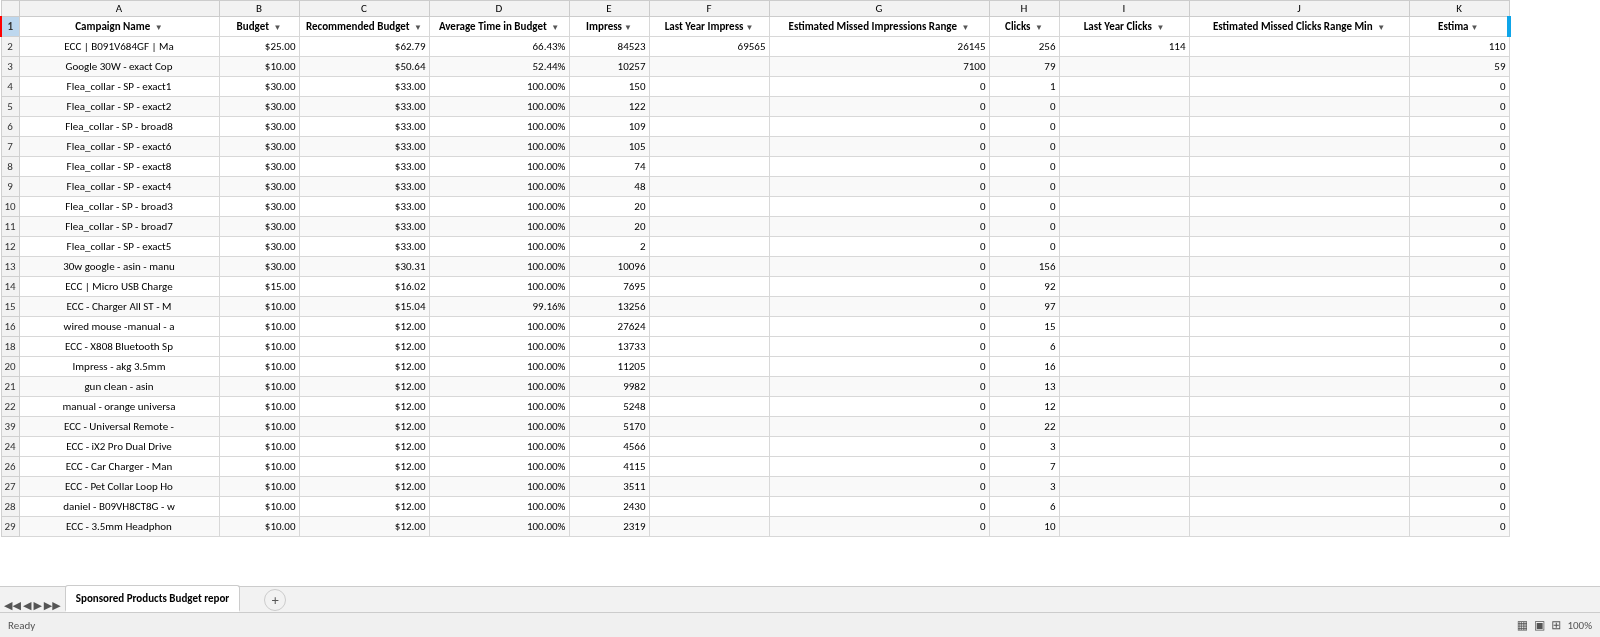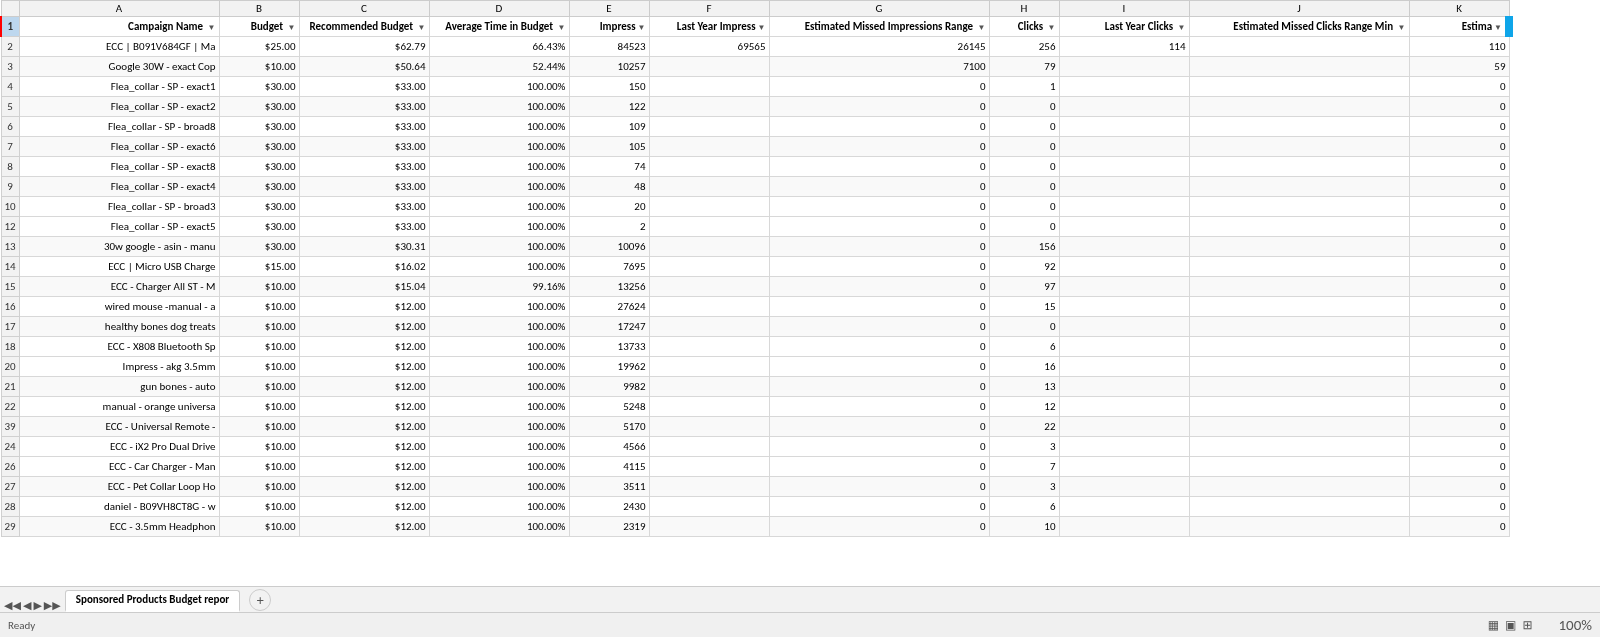--- a/index.html
+++ b/index.html
@@ -108,7 +108,7 @@
     }
 
     td.data-cell.txt {
-      text-align: right;
+      text-align: center;
     }
 
     

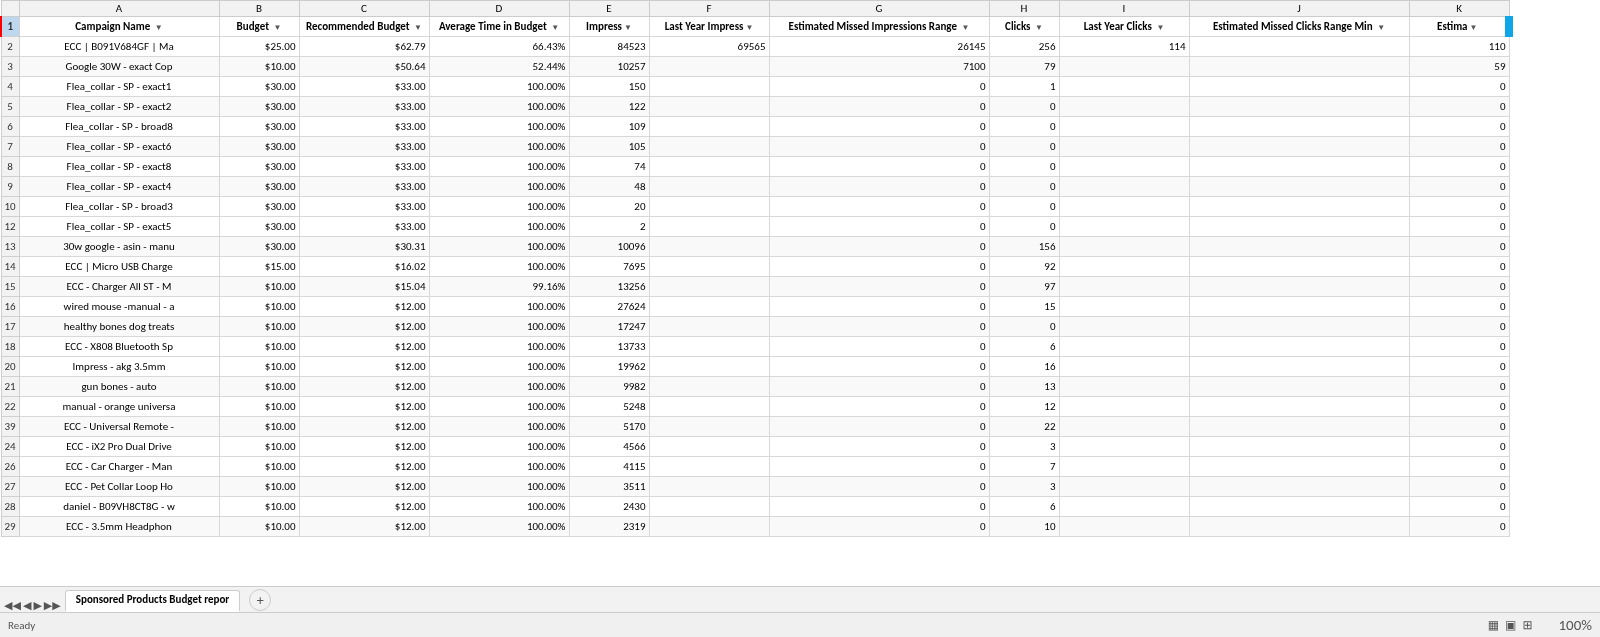--- a/index.html
+++ b/index.html
@@ -72,7 +72,7 @@
     }
 
     .field-header-row td:last-child {
-      border-right: 8px solid #0ea5e9;
+      border-right: 4px solid #0ea5e9;
     }
 
     

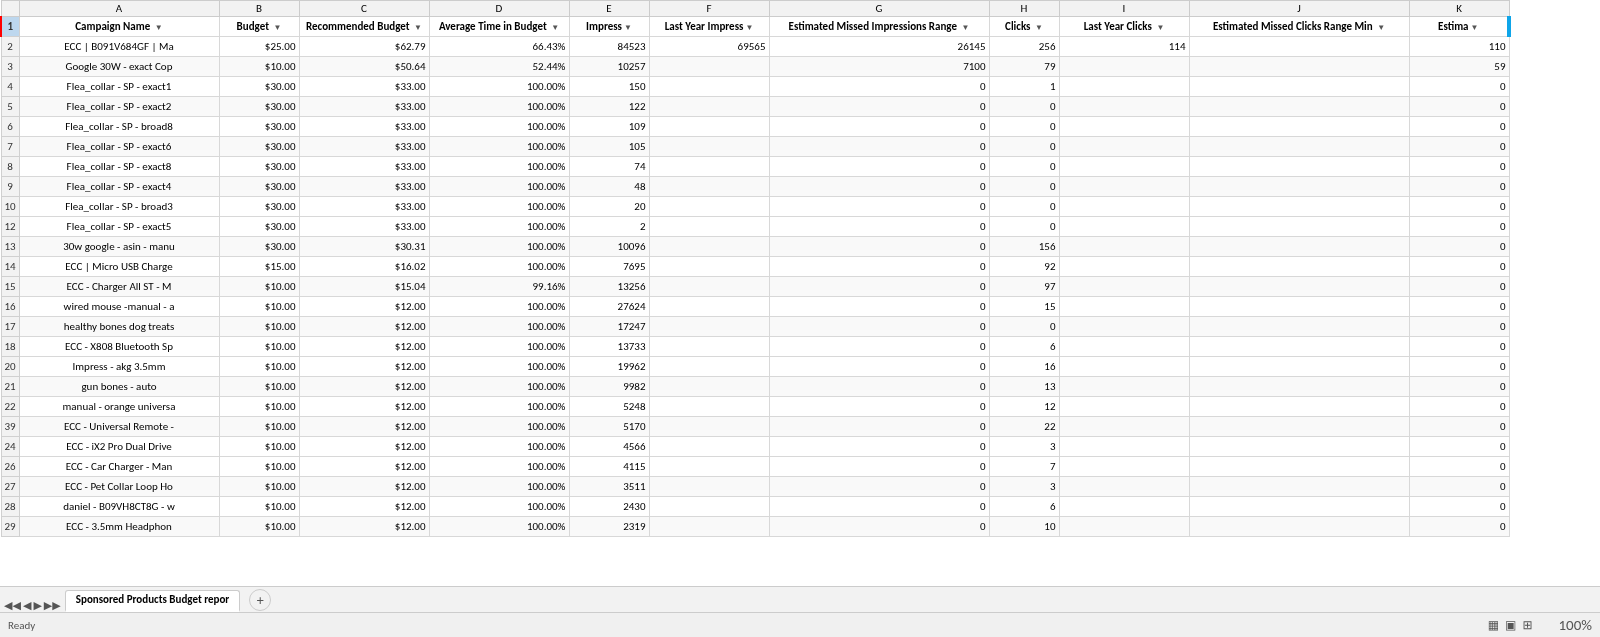--- a/index.html
+++ b/index.html
@@ -425,6 +425,20 @@
               <td class="data-cell num"></td>
               <td class="data-cell num">0</td>
             </tr>
+            <tr class="alt-row">
+              <td class="row-header">11</td>
+              <td class="data-cell txt">Flea_collar - SP - broad7</td>
+              <td class="data-cell num">$30.00</td>
+              <td class="data-cell num">$33.00</td>
+              <td class="data-cell num">100.00%</td>
+              <td class="data-cell num">20</td>
+              <td class="data-cell num"></td>
+              <td class="data-cell num">0</td>
+              <td class="data-cell num">0</td>
+              <td class="data-cell num"></td>
+              <td class="data-cell num"></td>
+              <td class="data-cell num">0</td>
+            </tr>
             <tr>
               <td class="row-header">12</td>
               <td class="data-cell txt">Flea_collar - SP - exact5</td>

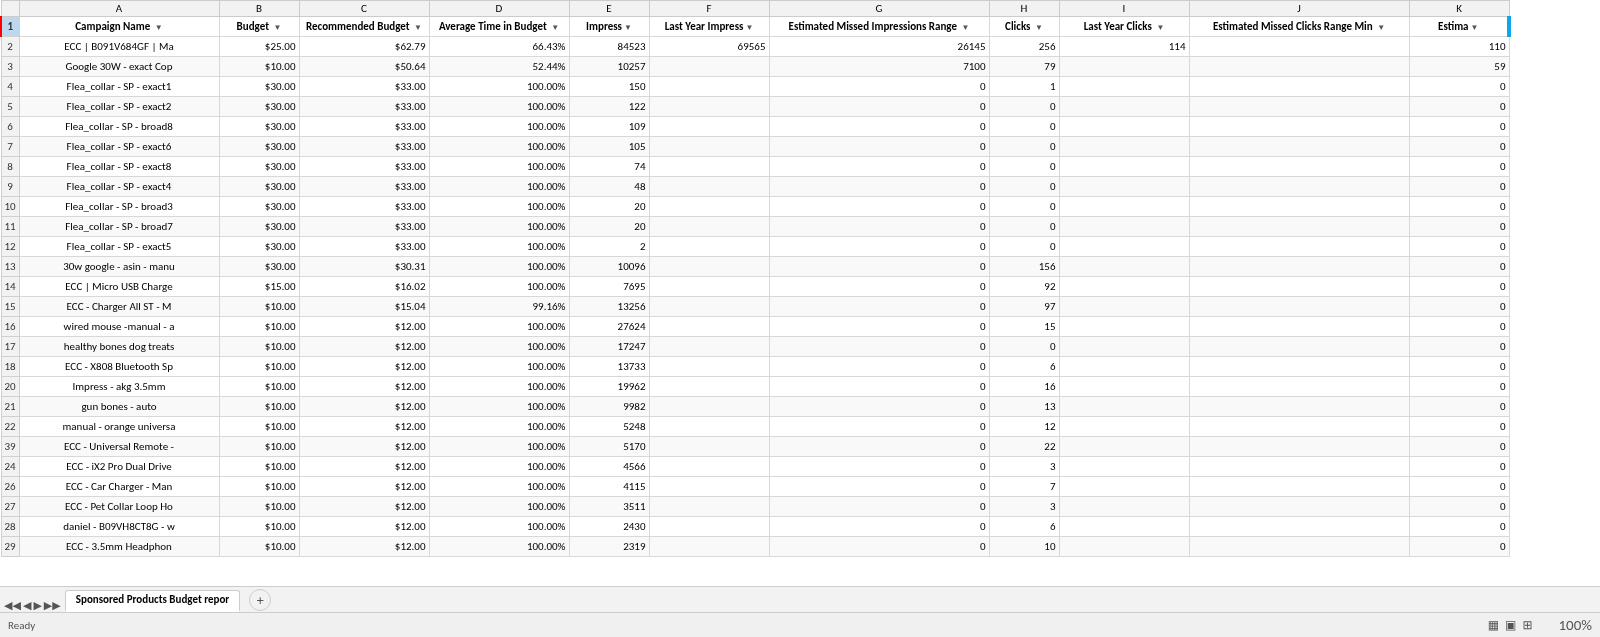--- a/index.html
+++ b/index.html
@@ -509,20 +509,6 @@
               <td class="data-cell num"></td>
               <td class="data-cell num">0</td>
             </tr>
-            <tr class="alt-row">
-              <td class="row-header">17</td>
-              <td class="data-cell txt">healthy bones dog treats</td>
-              <td class="data-cell num">$10.00</td>
-              <td class="data-cell num">$12.00</td>
-              <td class="data-cell num">100.00%</td>
-              <td class="data-cell num">17247</td>
-              <td class="data-cell num"></td>
-              <td class="data-cell num">0</td>
-              <td class="data-cell num">0</td>
-              <td class="data-cell num"></td>
-              <td class="data-cell num"></td>
-              <td class="data-cell num">0</td>
-            </tr>
             <tr>
               <td class="row-header">18</td>
               <td class="data-cell txt">ECC - X808  Bluetooth Sp</td>

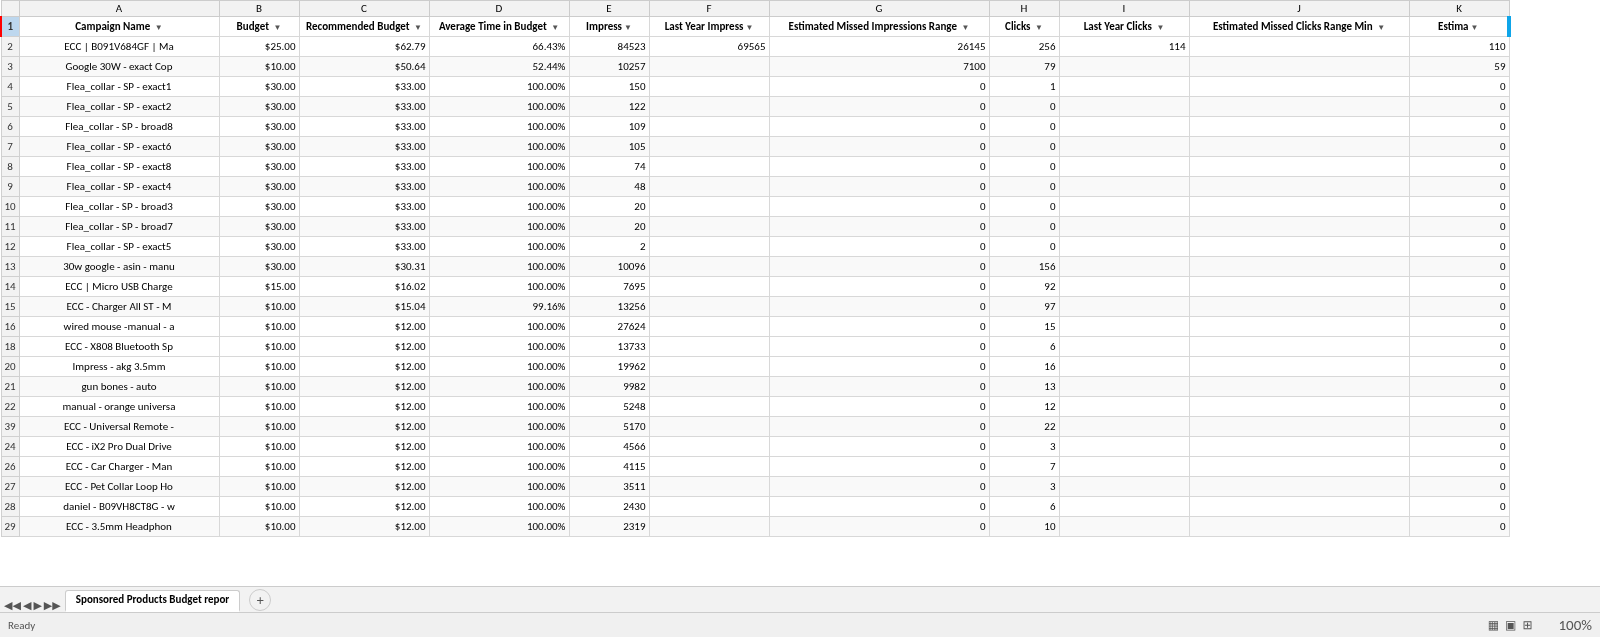--- a/index.html
+++ b/index.html
@@ -529,7 +529,7 @@
               <td class="data-cell num">$10.00</td>
               <td class="data-cell num">$12.00</td>
               <td class="data-cell num">100.00%</td>
-              <td class="data-cell num">19962</td>
+              <td class="data-cell num">11205</td>
               <td class="data-cell num"></td>
               <td class="data-cell num">0</td>
               <td class="data-cell num">16</td>

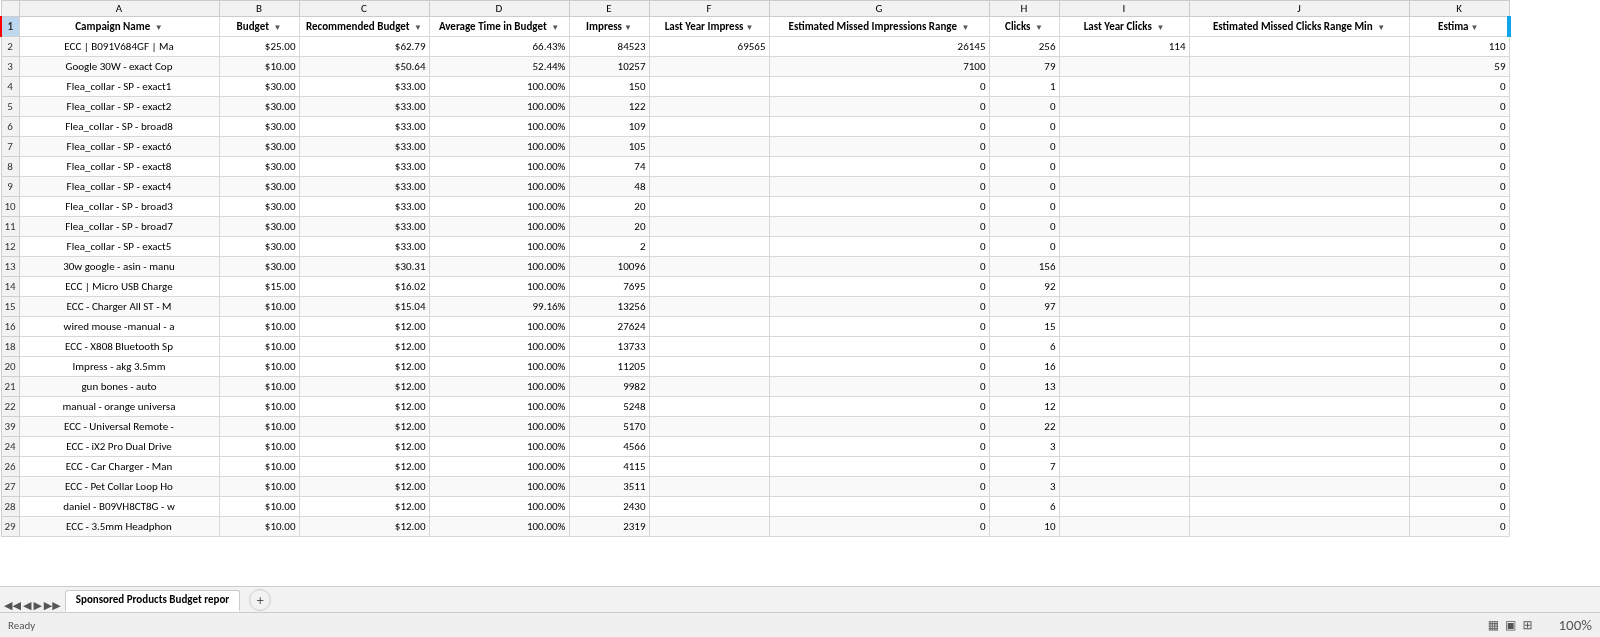--- a/index.html
+++ b/index.html
@@ -539,7 +539,7 @@
             </tr>
             <tr class="alt-row">
               <td class="row-header">21</td>
-              <td class="data-cell txt">gun bones - auto</td>
+              <td class="data-cell txt">gun clean - asin</td>
               <td class="data-cell num">$10.00</td>
               <td class="data-cell num">$12.00</td>
               <td class="data-cell num">100.00%</td>

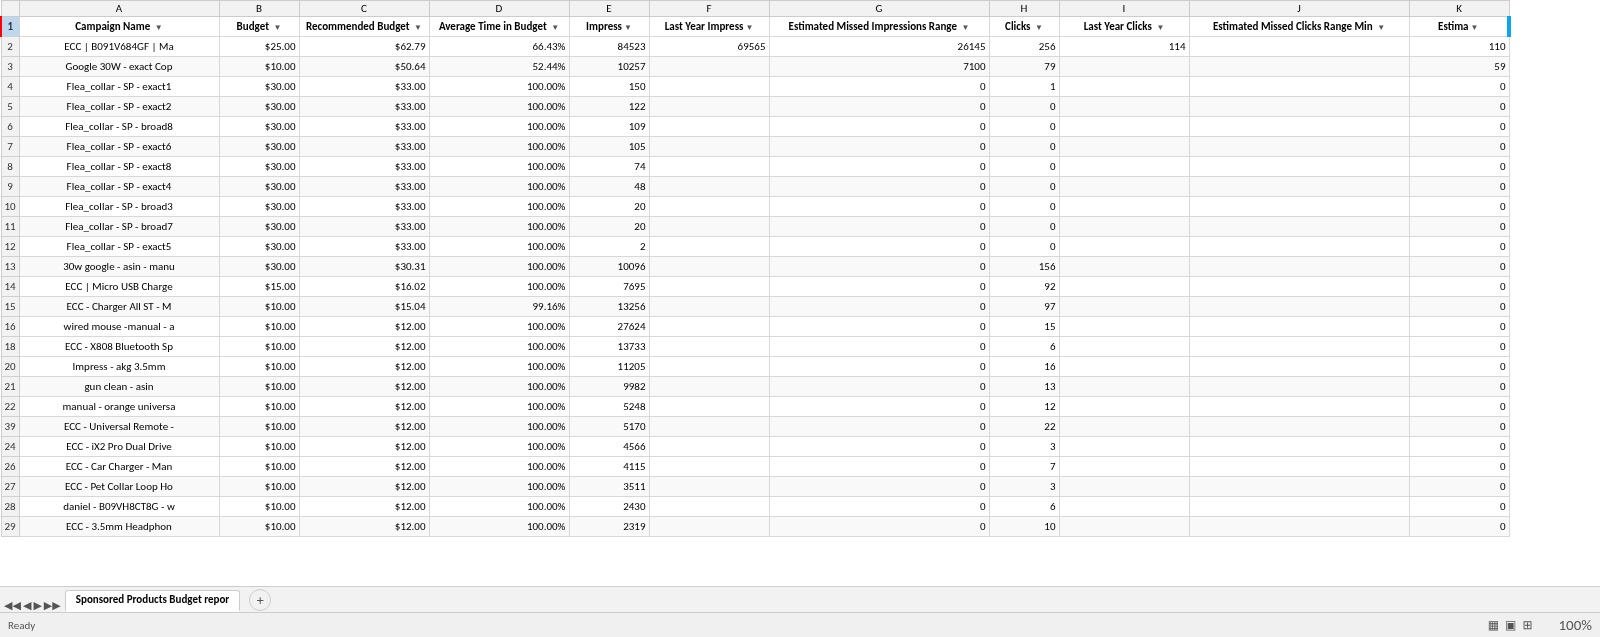--- a/index.html
+++ b/index.html
@@ -135,7 +135,7 @@
 
     .sheet-tab {
       height: 22px;
-      padding: 4px 10px;
+      padding: 12px 10px;
       border: 1px solid #ccc;
       border-bottom: none;
       background: #fff;
@@ -143,10 +143,10 @@
       font-weight: bold;
       cursor: pointer;
       display: flex;
-      align-items: flex-end;
+      align-items: center;
       color: #000;
       border-radius: 3px 3px 0 0;
-      margin-right: 5px;
+      margin-right: 20px;
     }
 
     .sheet-tab.active {

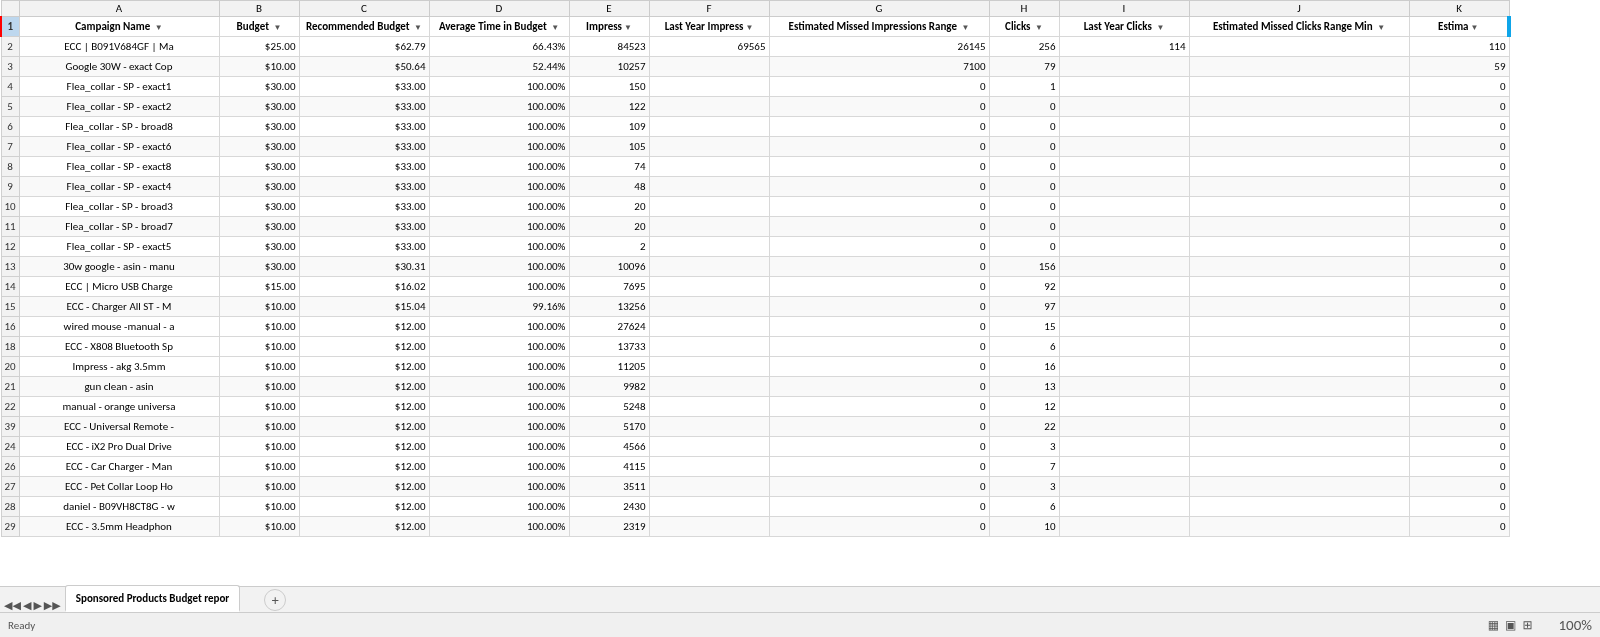--- a/index.html
+++ b/index.html
@@ -214,8 +214,7 @@
     }
 
     .zoom-text {
-      font-size: 15px;
-      margin-left: 20px;
+      font-size: 11px;
     }
 
     

